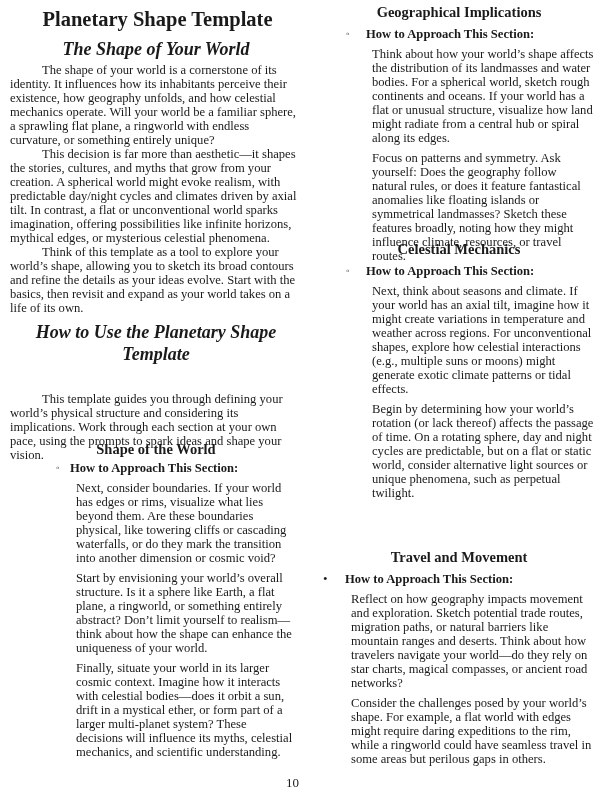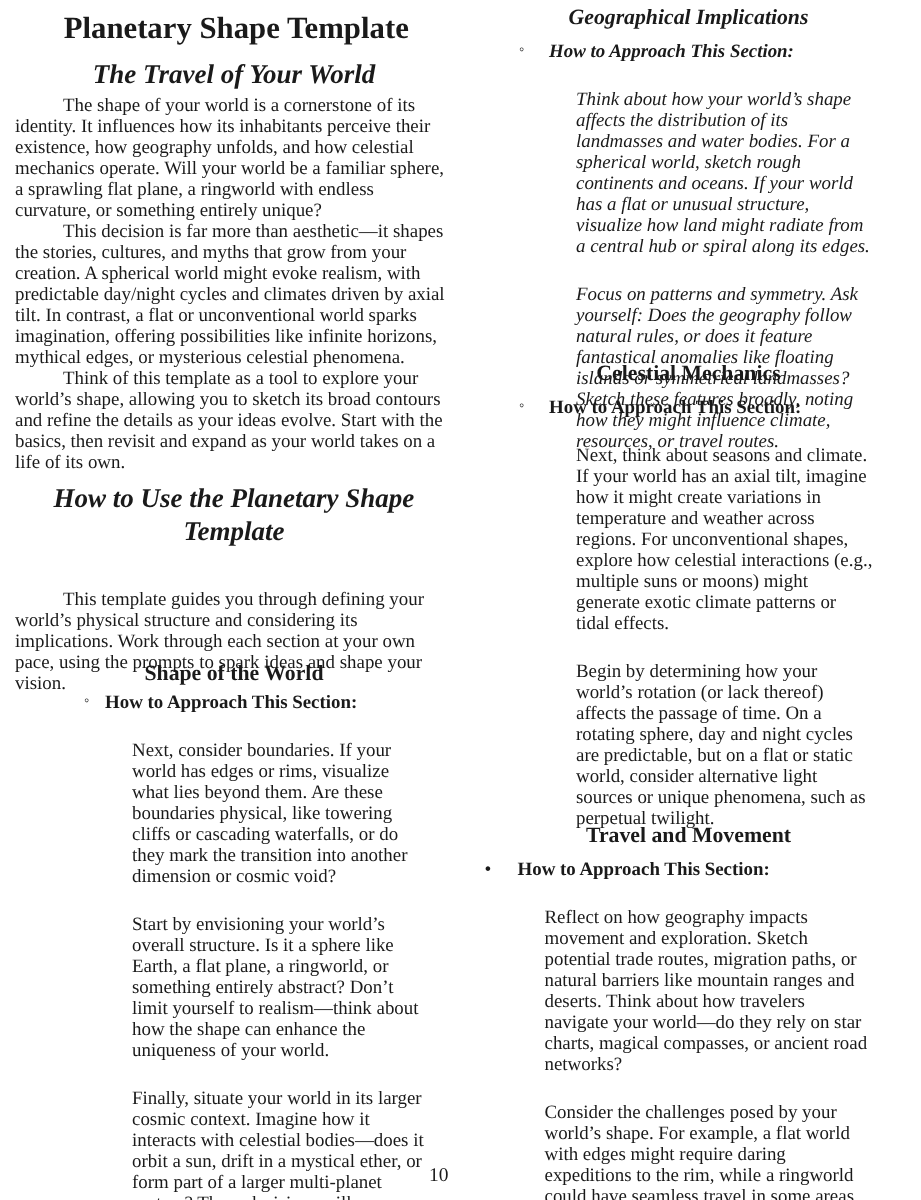--- a/index.html
+++ b/index.html
@@ -72,7 +72,7 @@
 
 <div class="col col-right">
 
-  <div style="position:absolute; top:3px; left:0; width:282px;font-style:italic;">
+  <div style="position:absolute; top:3px; left:0; width:282px;">
     <h3 class="h3">Geographical Implications</h3>
     <div class="item" style="margin-top:6px; margin-left:48px; width:234px;">
       <span class="bullet" style="left:-20px;">◦</span>

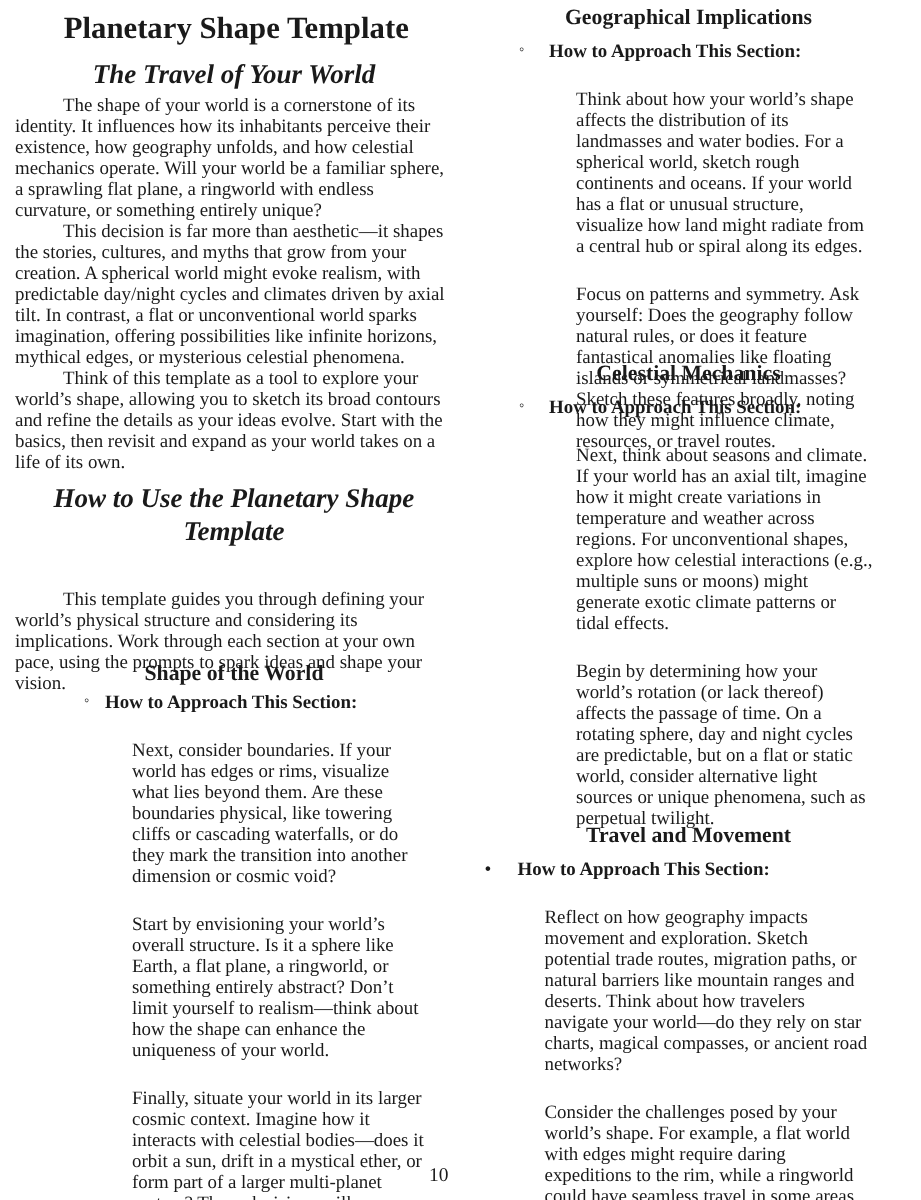--- a/index.html
+++ b/index.html
@@ -43,7 +43,7 @@
 <div class="col col-left">
 
   <div style="position:absolute; top:38px; left:0; width:292px;">
-    <h2 class="h2">The Travel of Your World</h2>
+    <h2 class="h2">The Shape of Your World</h2>
     <div style="padding-left:0px; padding-top:3px;">
       <p class="body">The shape of your world is a cornerstone of its identity. It influences how its inhabitants perceive their existence, how geography unfolds, and how celestial mechanics operate. Will your world be a familiar sphere, a sprawling flat plane, a ringworld with endless curvature, or something entirely unique?</p>
       <p class="body">This decision is far more than aesthetic—it shapes the stories, cultures, and myths that grow from your creation. A spherical world might evoke realism, with predictable day/night cycles and climates driven by axial tilt. In contrast, a flat or unconventional world sparks imagination, offering possibilities like infinite horizons, mythical edges, or mysterious celestial phenomena.</p>

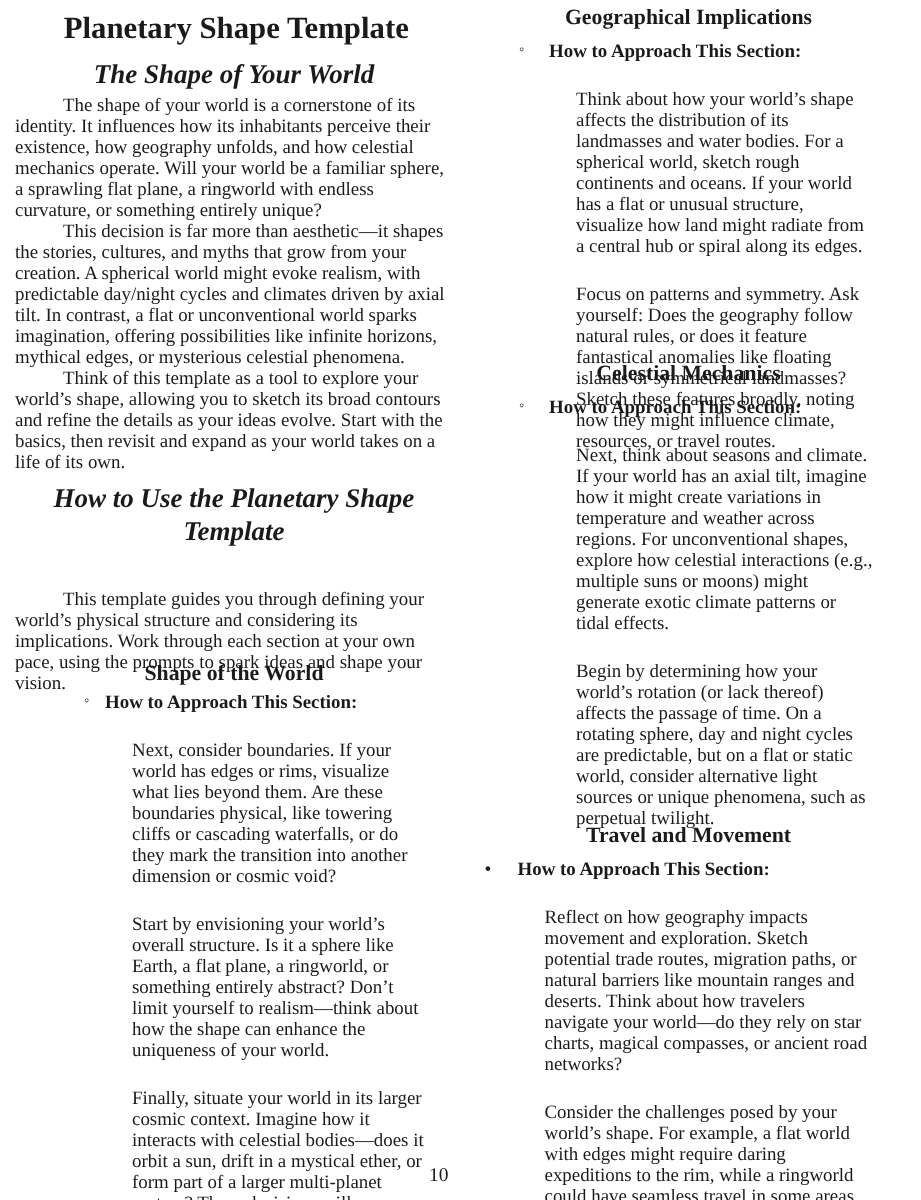--- a/index.html
+++ b/index.html
@@ -30,7 +30,7 @@
       position: absolute; font-size: 10px; line-height: 14px; top: 0;
     }
     .item-head { font-weight: bold; font-size: 12.6px; line-height: 14px; margin: 0; }
-    .item-text { font-size: 12.6px; line-height: 14px; margin: 18px; }
+    .item-text { font-size: 12.6px; line-height: 14px; margin: 6px; }
     .page-num {
       position: absolute; left: 286px; top: 775px; font-size: 13px; line-height: 16px;
     }

